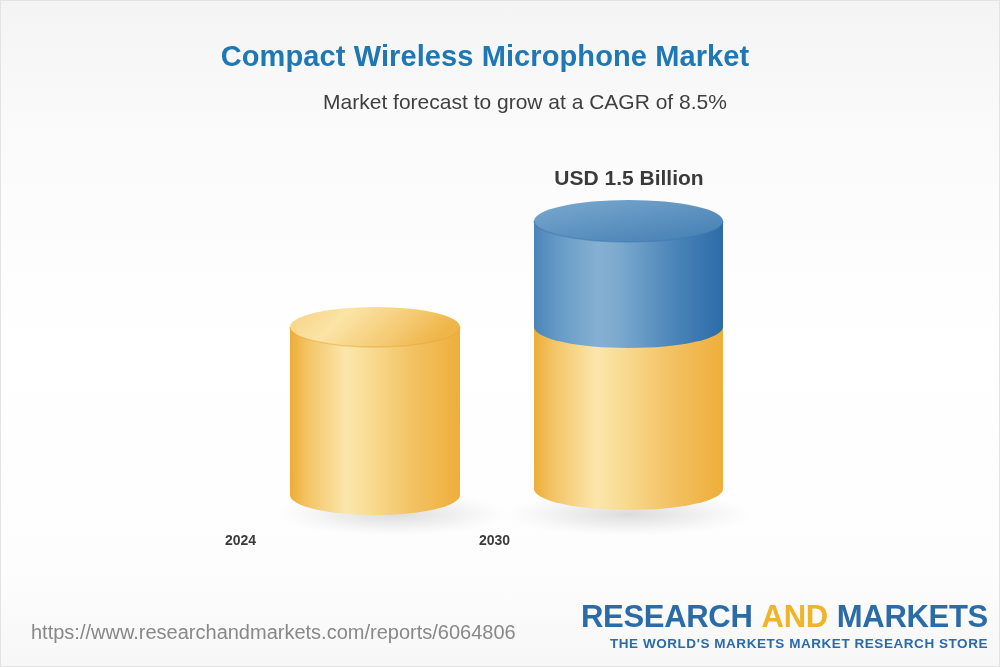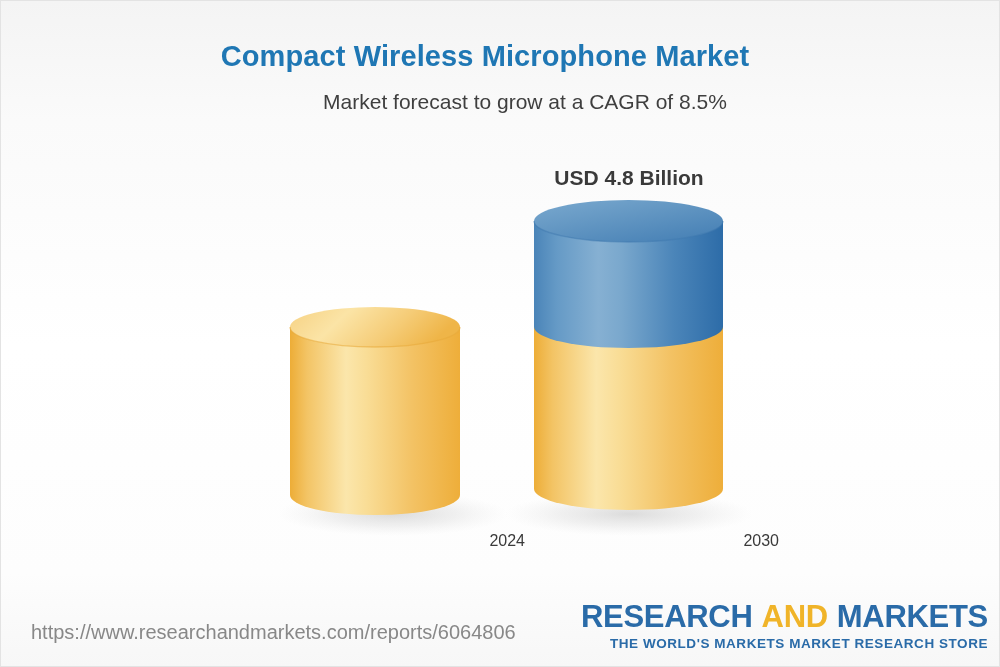--- a/index.html
+++ b/index.html
@@ -174,7 +174,7 @@
   <div class="txt-subtitle">Market forecast to grow at a CAGR of 8.5%</div>
 
 
-  <div class="val-label" id="val-2030">USD 4.8 Billion</div>
+  <div class="val-label" id="val-2030">USD 1.5 Billion</div>
 
   <div class="cat-label" id="cat-2024">2024</div>
 

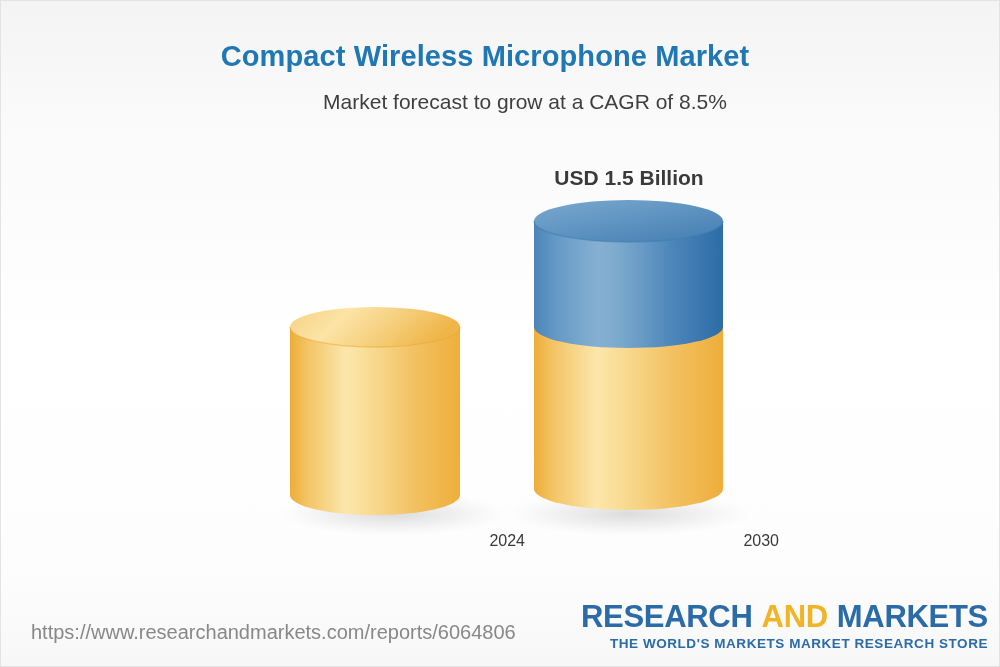--- a/index.html
+++ b/index.html
@@ -62,9 +62,9 @@
   #val-2030 { left: 478px; top: 165px; width: 300px; }
   .cat-label {
     position: absolute;
-    text-align: right;
-    font-size: 16px;
-    font-weight: normal;
+    text-align: left;
+    font-size: 14px;
+    font-weight: bold;
     color: #3a3a3a;
     white-space: nowrap;
   }

